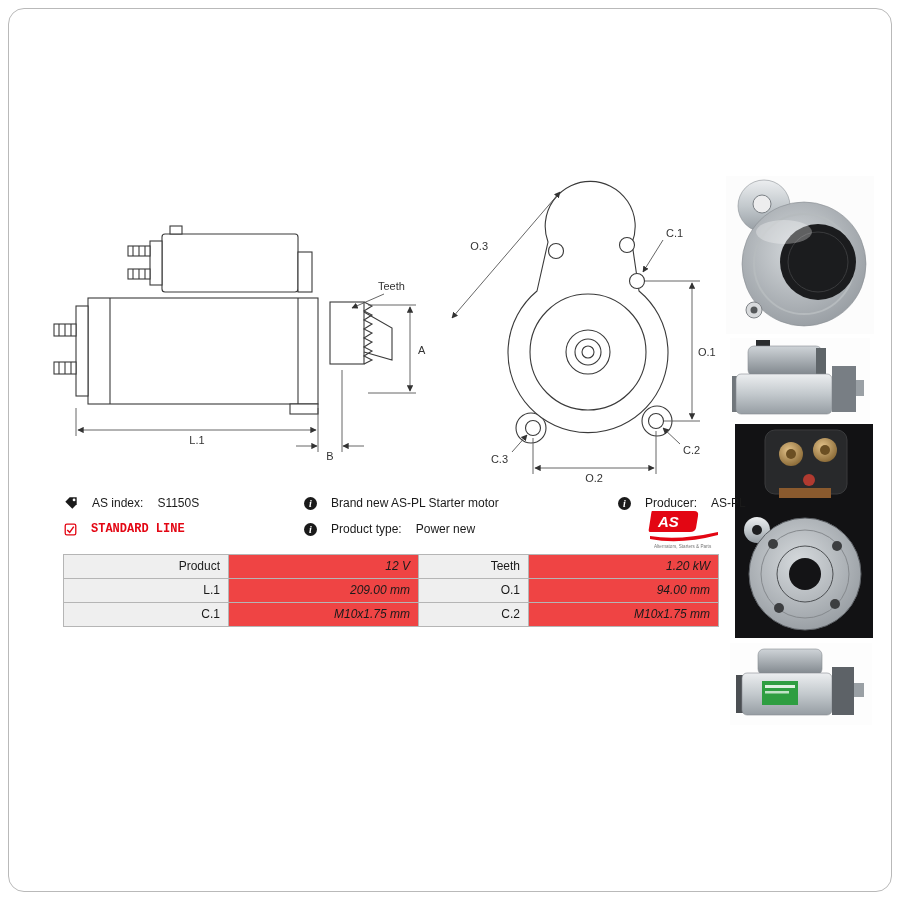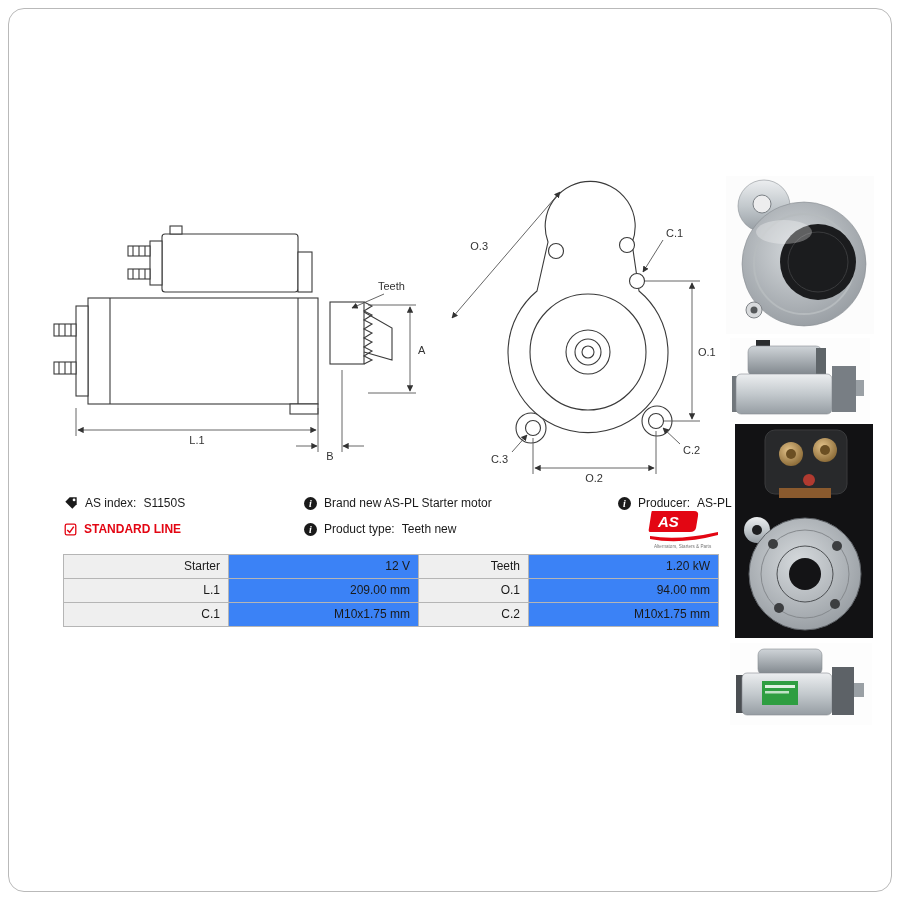--- a/index.html
+++ b/index.html
@@ -13,7 +13,7 @@
   
   .photo{position:absolute;}
   
-  .info-item{position:absolute;display:flex;align-items:center;gap:7px;font-size:12px;white-space:nowrap;}
+  .info-item{position:absolute;display:flex;align-items:center;gap:14px;font-size:12px;white-space:nowrap;}
   .icon-info{display:inline-block;width:13px;height:13px;border-radius:50%;background:#1a1a1a;color:#fff;
         font:italic bold 10px/13px "Liberation Serif",serif;text-align:center;flex:0 0 auto;}
   .bold{font-weight:normal;}

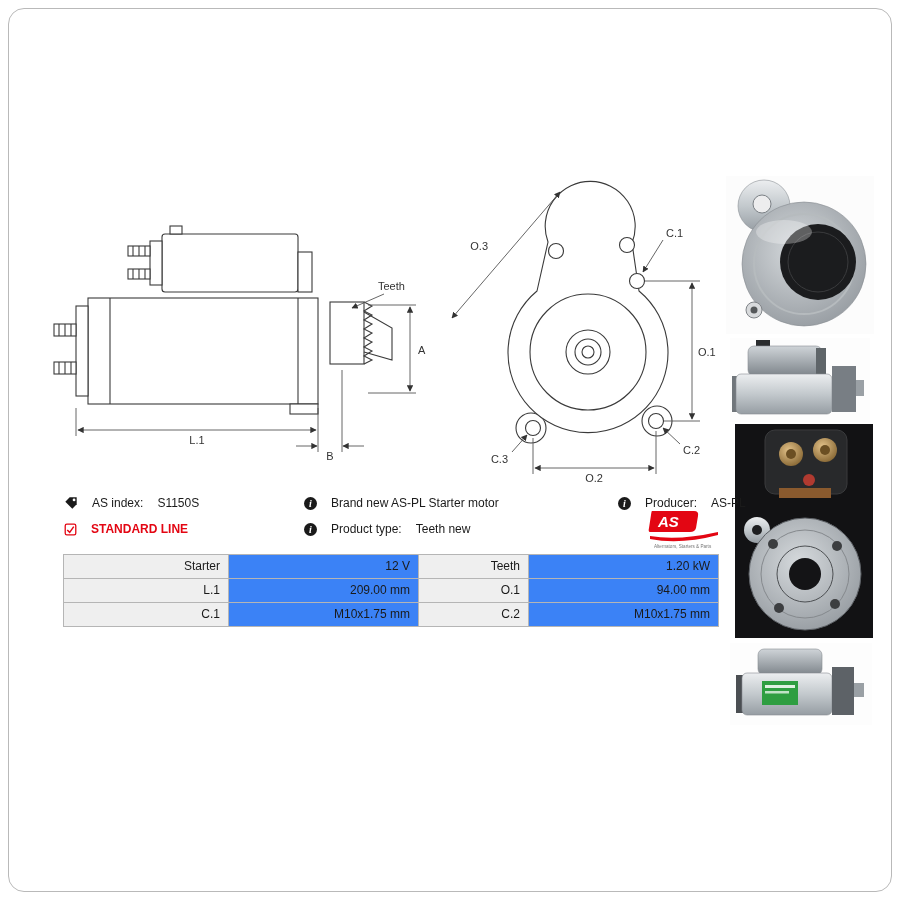--- a/index.html
+++ b/index.html
@@ -221,7 +221,7 @@
     <span class="bold">AS-PL</span>
   </div>
 
-  <div class="info-item" style="left:64px;top:522px;">
+  <div class="info-item" style="left:64px;top:522px;font-family:Liberation Mono, monospace;">
     <svg width="13" height="13" viewBox="0 0 16 16">
       <rect x="1.5" y="1.5" width="13" height="13" rx="2" fill="none" stroke="#e30613" stroke-width="1.6"></rect>
       <polyline points="4,8.5 7,11.5 12,4.5" fill="none" stroke="#e30613" stroke-width="1.8"></polyline>

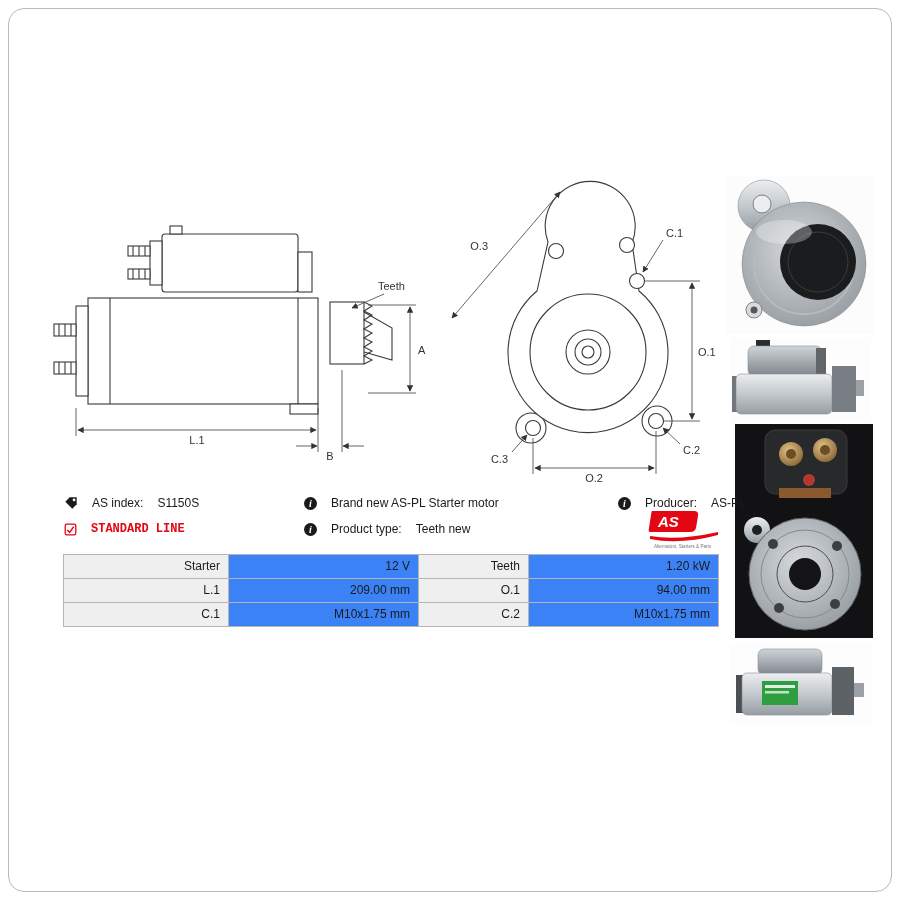--- a/index.html
+++ b/index.html
@@ -232,7 +232,7 @@
   <div class="info-item" style="left:304px;top:522px;">
     <span class="icon-info">i</span>
     <span>Product type:</span>
-    <span class="bold">Teeth new</span>
+    <span class="bold">Power new</span>
   </div>
 
   <svg class="photo" style="left:648px;top:508px;" width="74" height="42" viewBox="0 0 74 42">

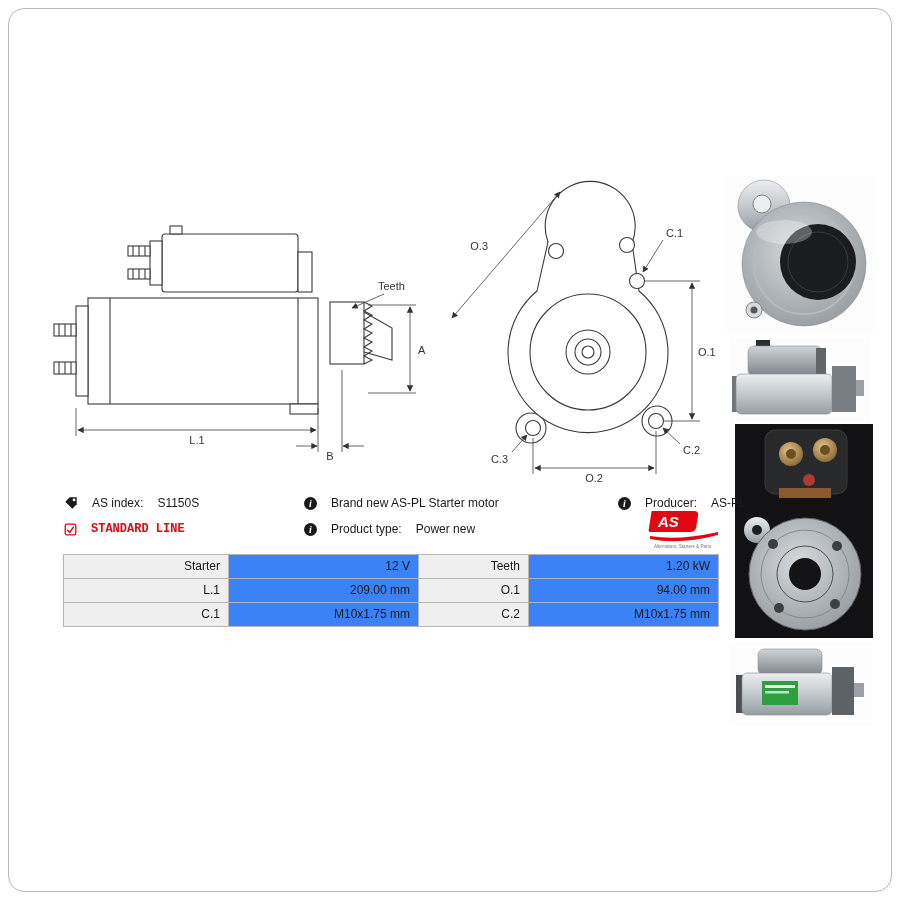--- a/index.html
+++ b/index.html
@@ -251,7 +251,7 @@
       </colgroup>
     <tbody>
       <tr>
-        <td class="lbl">Starter</td>
+        <td class="lbl">Product</td>
         <td class="val">12 V</td>
         <td class="lbl">Teeth</td>
         <td class="val">1.20 kW</td>

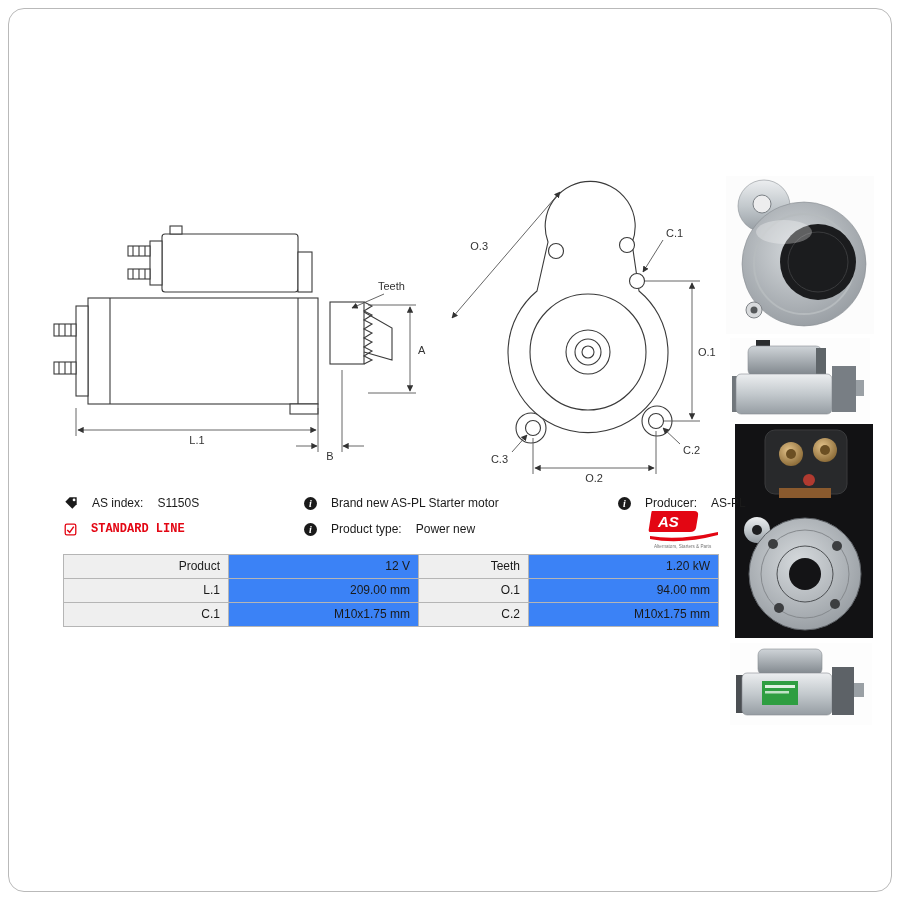--- a/index.html
+++ b/index.html
@@ -23,7 +23,7 @@
   .spec td{border:1px solid #b5b5b5;font-size:12px;text-align:right;padding:4px 8px 4px 4px;
         line-height:1.25;vertical-align:middle;color:#1a1a1a;}
   .spec td.lbl{background:#efefef;}
-  .spec td.val{background:#3b82f6;}
+  .spec td.val{background:#ef4444;font-style:italic;}
 </style>
 </head>
 <body>

